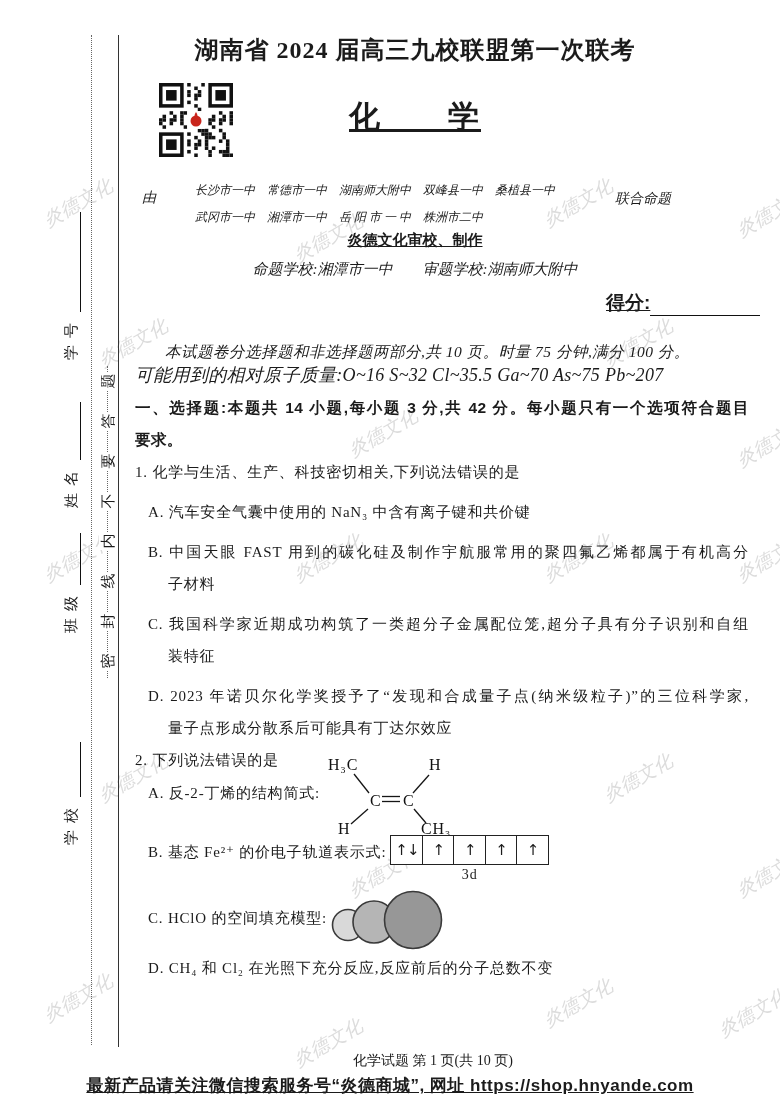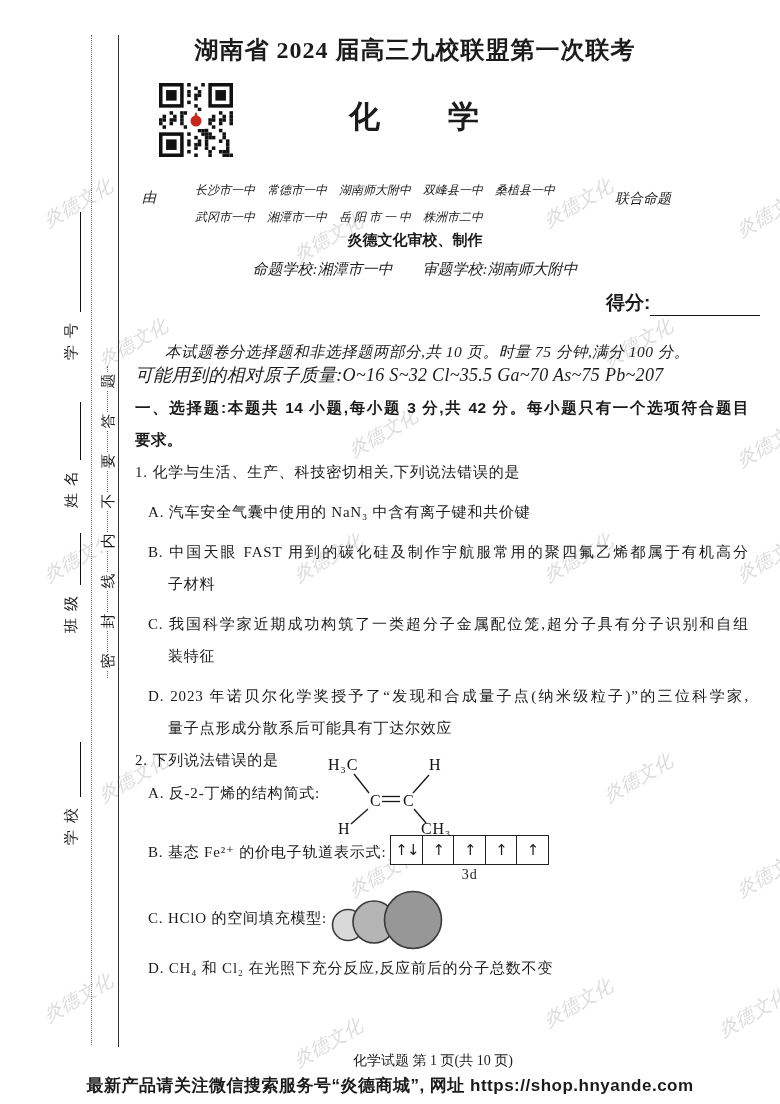--- a/index.html
+++ b/index.html
@@ -6,7 +6,7 @@
   .page{position:relative;width:780px;height:1104px;background:#ffffff;overflow:hidden;
         font-family:"Liberation Serif","DejaVu Serif",serif;color:#1b1b1b;}
   .abs{position:absolute;}
-  .hei{font-family:"Liberation Sans","DejaVu Sans",sans-serif;font-weight:bold;}
+  .hei{font-family:"Liberation Sans","DejaVu Sans",sans-serif;font-weight:bold;text-decoration:underline;}
   .kai{font-style:italic;}
   .center{text-align:center;}
   

